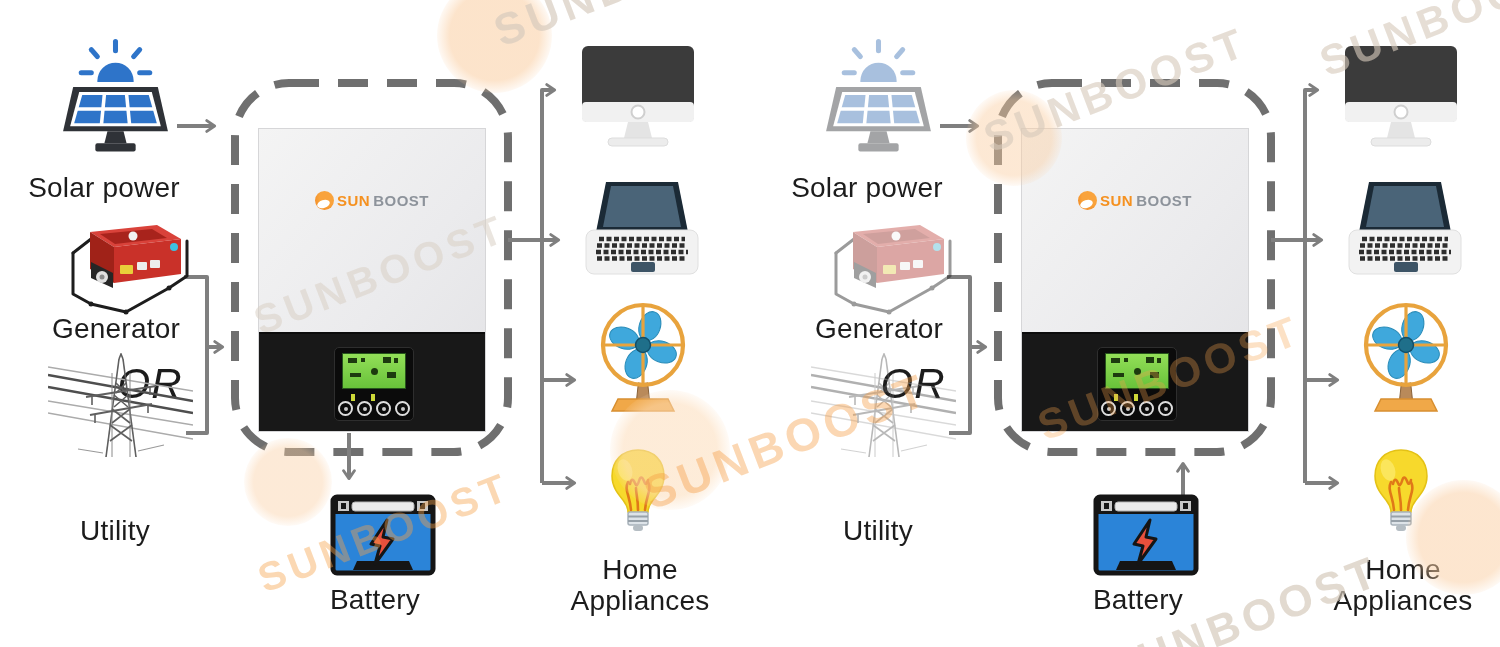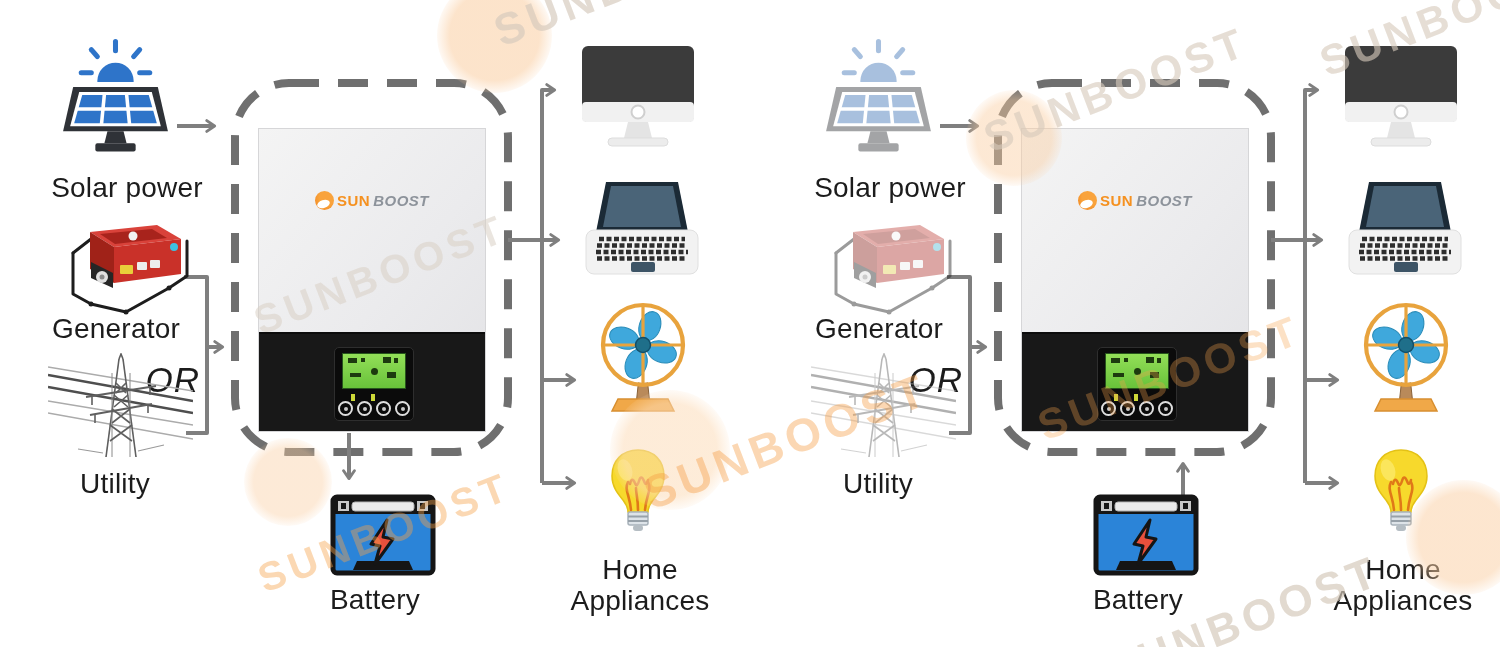--- a/index.html
+++ b/index.html
@@ -15,7 +15,7 @@
   .faded{opacity:.44;filter:saturate(.8);}
 
   .lbl{position:absolute;color:#1c1c1c;font-size:28px;line-height:1.12;text-align:center;letter-spacing:.2px;}
-  .l-solar{left:27px;top:172px;width:200px;}
+  .l-solar{left:4px;top:172px;width:200px;}
   .l-generator{left:16px;top:313px;width:200px;}
   .l-or{left:100px;top:360px;width:100px;text-align:right;font-style:italic;font-size:35px;letter-spacing:1px;}
   .l-utility{left:15px;top:468px;width:200px;text-align:center;}

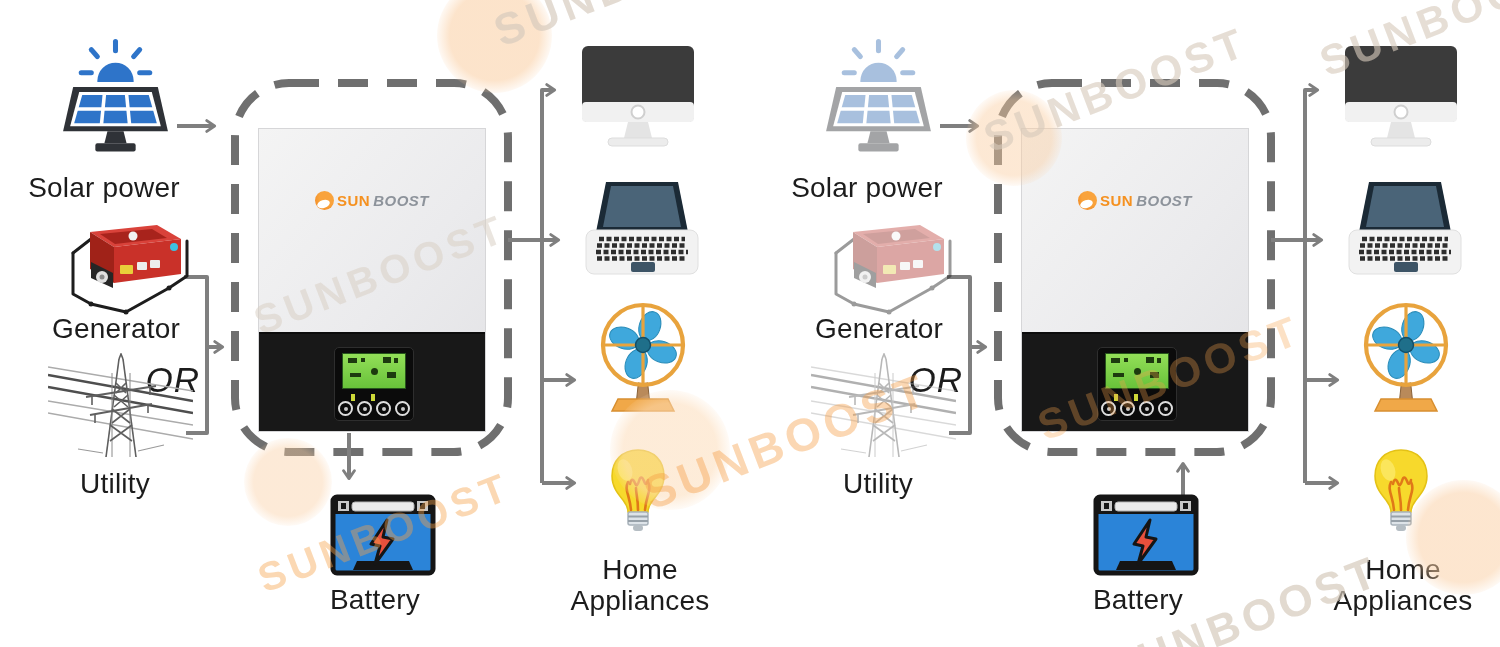--- a/index.html
+++ b/index.html
@@ -44,7 +44,7 @@
     background:#fff;transform:rotate(-18deg);}
   .logo-txt{font-size:15px;font-weight:bold;letter-spacing:.5px;}
   .logo-sun{color:#f59120;}
-  .logo-boost{color:#8d939b;font-style:italic;}
+  .logo-boost{color:#8d939b;}
   .inv-panel{position:absolute;left:0;bottom:0;width:100%;height:99px;background:#181818;
     border-top:2px solid #0c0c0c;box-sizing:border-box;}
   .lcd-unit{position:absolute;left:75px;top:13px;width:78px;height:72px;background:#0b0b0b;

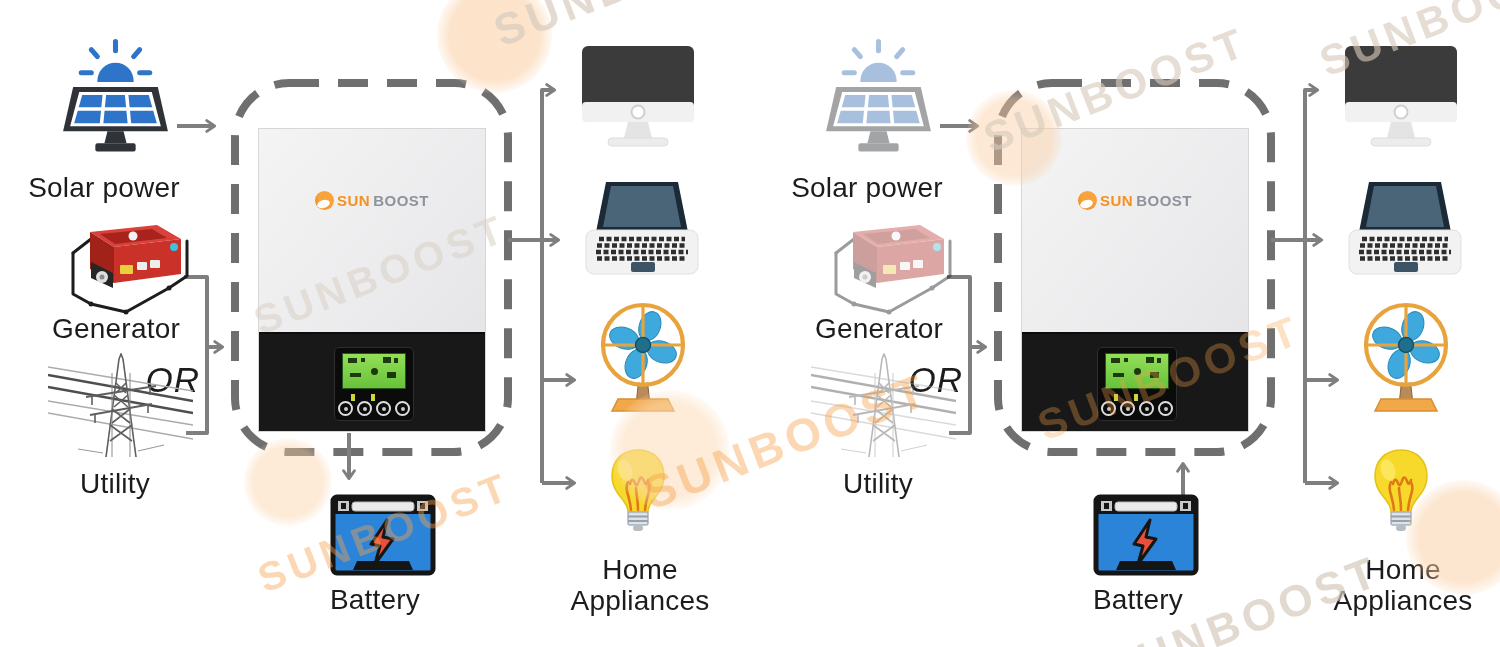--- a/index.html
+++ b/index.html
@@ -17,7 +17,7 @@
   .lbl{position:absolute;color:#1c1c1c;font-size:28px;line-height:1.12;text-align:center;letter-spacing:.2px;}
   .l-solar{left:4px;top:172px;width:200px;}
   .l-generator{left:16px;top:313px;width:200px;}
-  .l-or{left:100px;top:360px;width:100px;text-align:right;font-style:italic;font-size:35px;letter-spacing:1px;}
+  .l-or{left:100px;top:360px;width:100px;font-style:italic;font-size:42px;letter-spacing:1px;}
   .l-utility{left:15px;top:468px;width:200px;text-align:center;}
   .l-battery{left:275px;top:584px;width:200px;}
   .l-appliances{left:555px;top:538px;width:170px;margin-top:16px;}

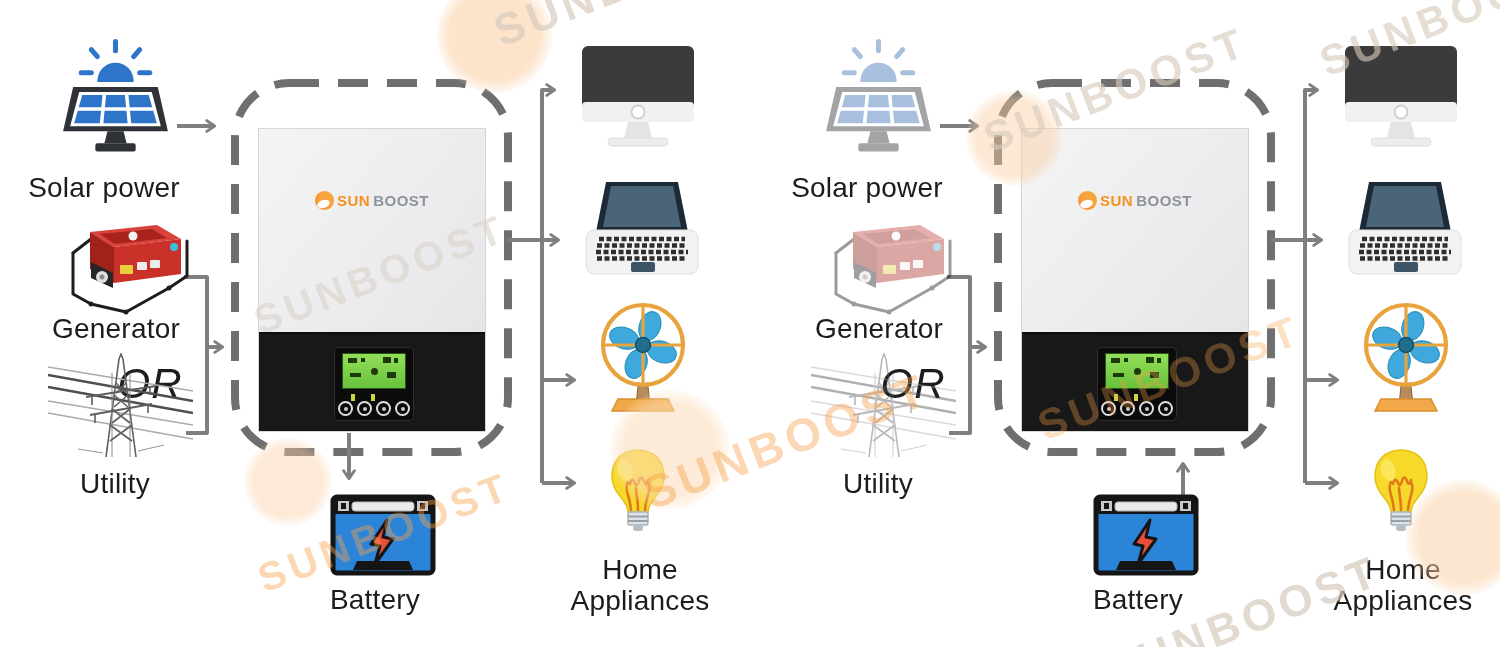--- a/index.html
+++ b/index.html
@@ -18,7 +18,7 @@
   .l-solar{left:4px;top:172px;width:200px;}
   .l-generator{left:16px;top:313px;width:200px;}
   .l-or{left:100px;top:360px;width:100px;font-style:italic;font-size:42px;letter-spacing:1px;}
-  .l-utility{left:15px;top:468px;width:200px;text-align:center;}
+  .l-utility{left:15px;top:515px;width:200px;text-align:center;}
   .l-battery{left:275px;top:584px;width:200px;}
   .l-appliances{left:555px;top:538px;width:170px;margin-top:16px;}
 

